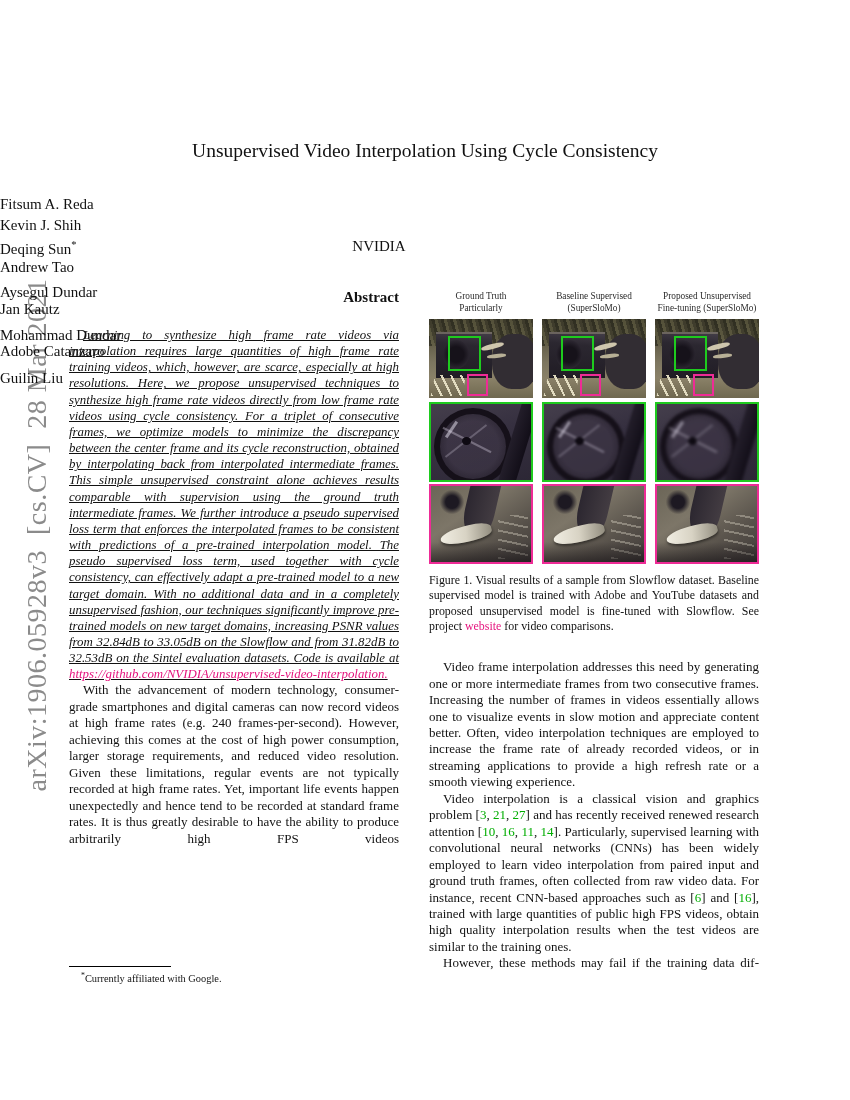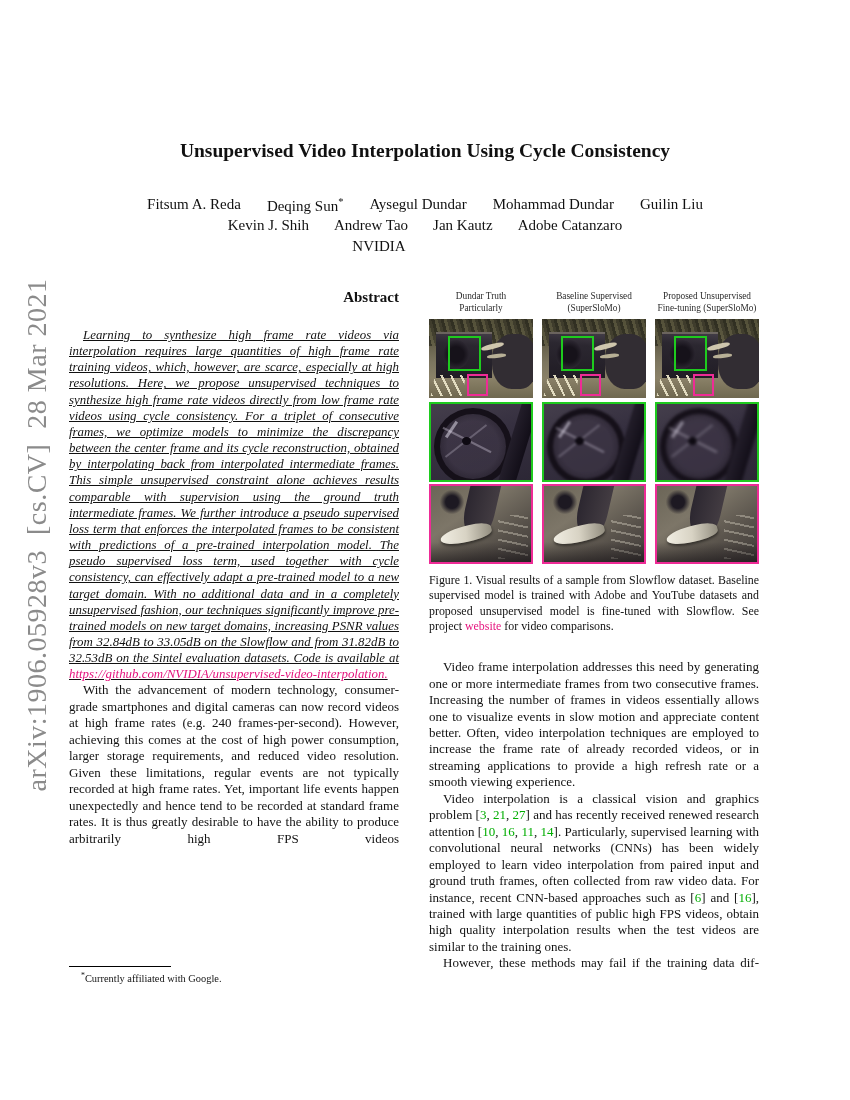--- a/index.html
+++ b/index.html
@@ -13,7 +13,7 @@
 
   
   .title{position:absolute;top:140px;left:0;width:850px;text-align:center;
-         font-size:19.5px;font-weight:bold;margin:0;}
+         font-size:19.5px;font-weight:normal;margin:0;}
   .authors{position:absolute;left:0;width:850px;display:flex;justify-content:center;gap:26px;
            font-size:15px;}
   .authors-1{top:196px;}

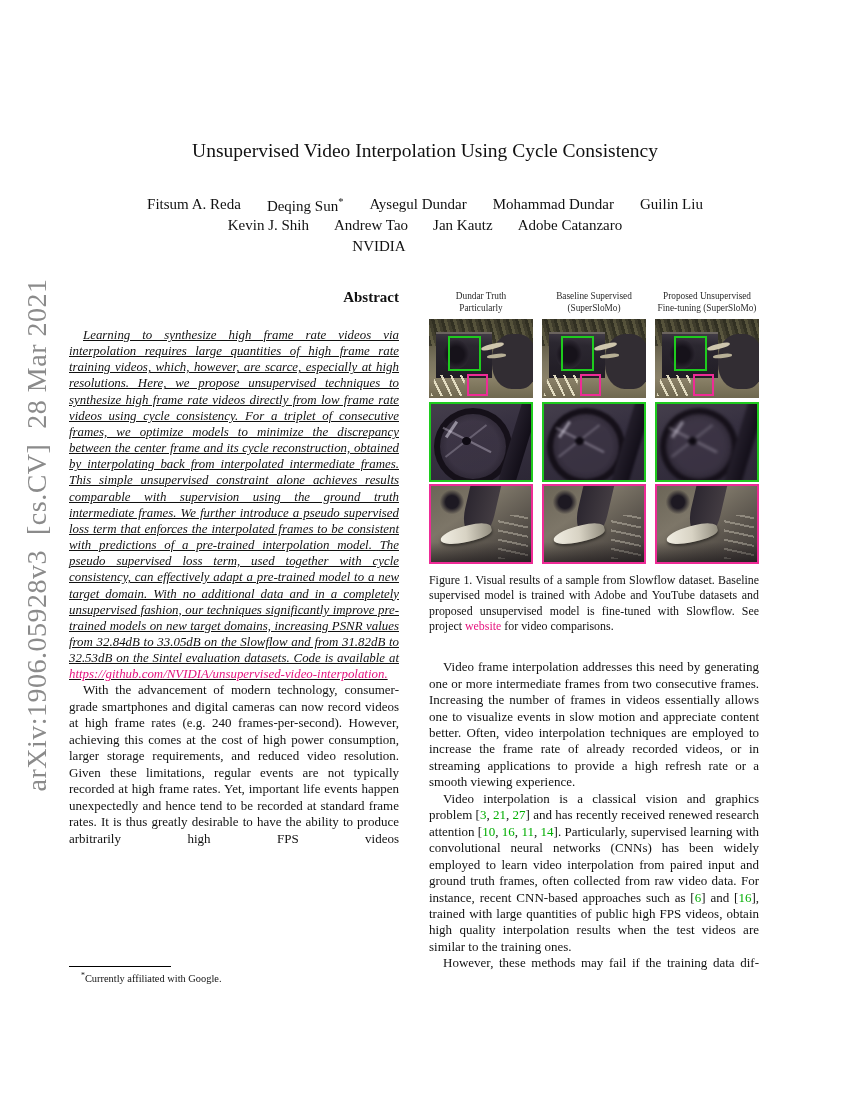--- a/index.html
+++ b/index.html
@@ -15,7 +15,7 @@
   .title{position:absolute;top:140px;left:0;width:850px;text-align:center;
          font-size:19.5px;font-weight:normal;margin:0;}
   .authors{position:absolute;left:0;width:850px;display:flex;justify-content:center;gap:26px;
-           font-size:15px;}
+           font-size:15px;flex-direction:column;}
   .authors-1{top:196px;}
   .authors-2{top:217px;gap:25px;}
   .affiliation{position:absolute;top:238px;left:0;width:758px;text-align:center;font-size:15px;}

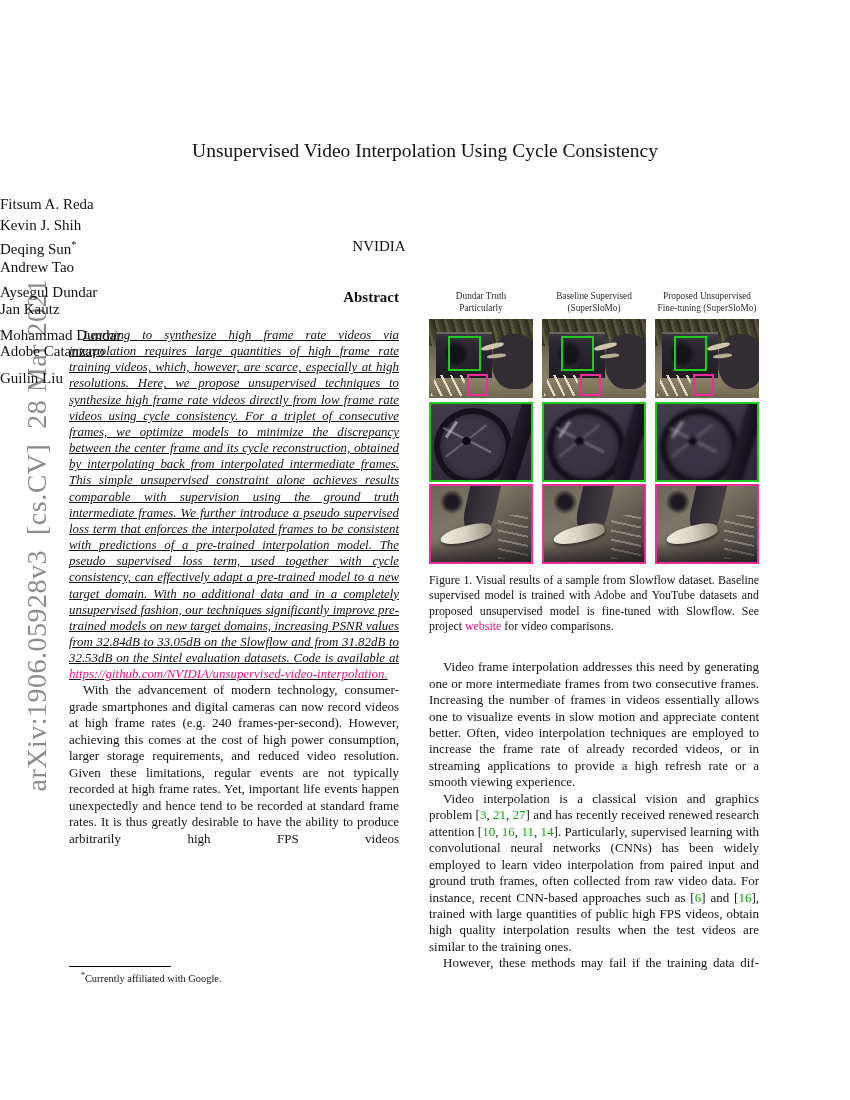--- a/index.html
+++ b/index.html
@@ -149,7 +149,7 @@
 
     <div class="fig-headers">
       <div class="fh">
-        <div>Dundar Truth</div>
+        <div>Ground Truth</div>
         <div>Particularly</div>
       </div>
       <div class="fh">

